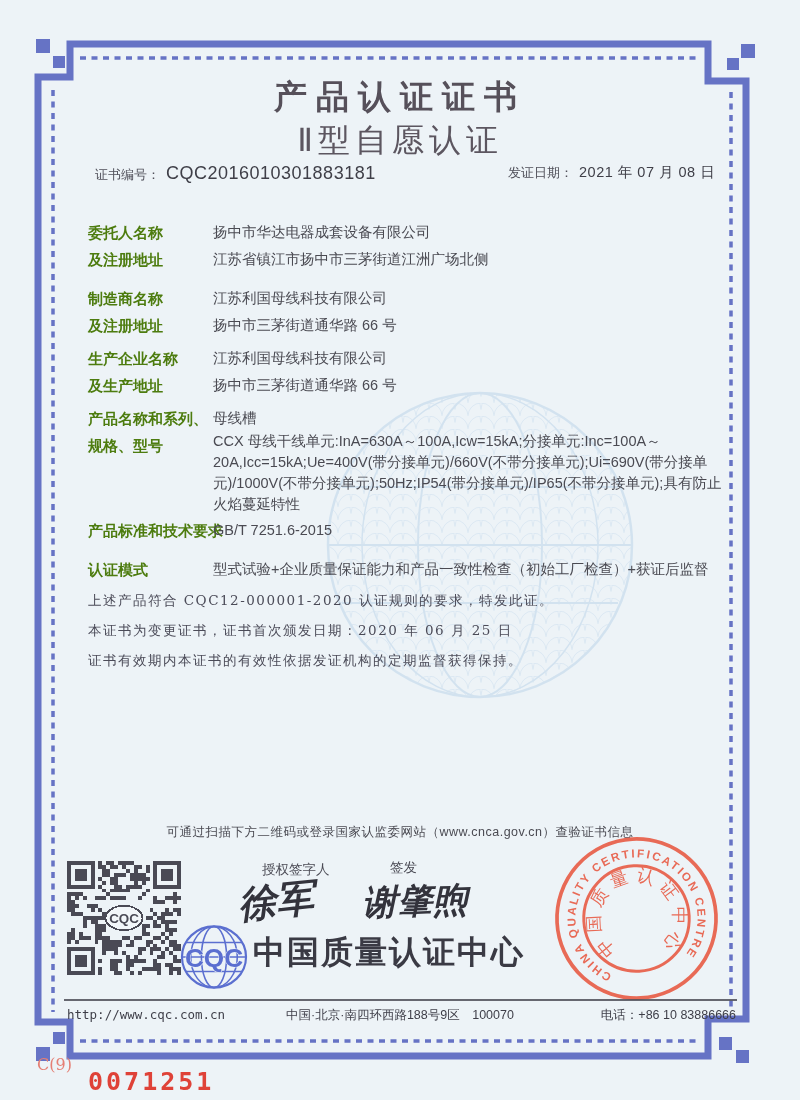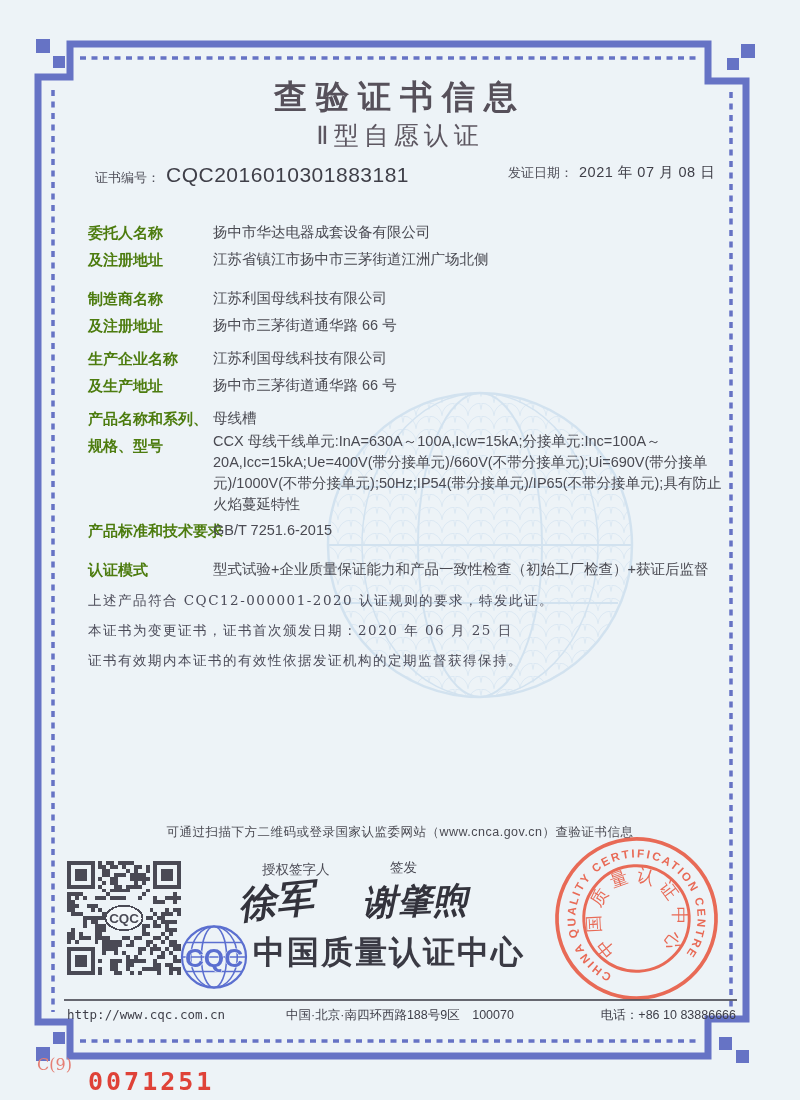--- a/index.html
+++ b/index.html
@@ -71,7 +71,7 @@
     </g>
   </svg>
 
-  <div class="abs center title" style="top:75px;">查验证书信息</div>
+  <div class="abs center title" style="top:75px;">产品认证证书</div>
   <div class="abs center subtitle" style="top:119px;">Ⅱ型自愿认证</div>
 
   <div class="abs certline" style="left:95px;top:163px;">

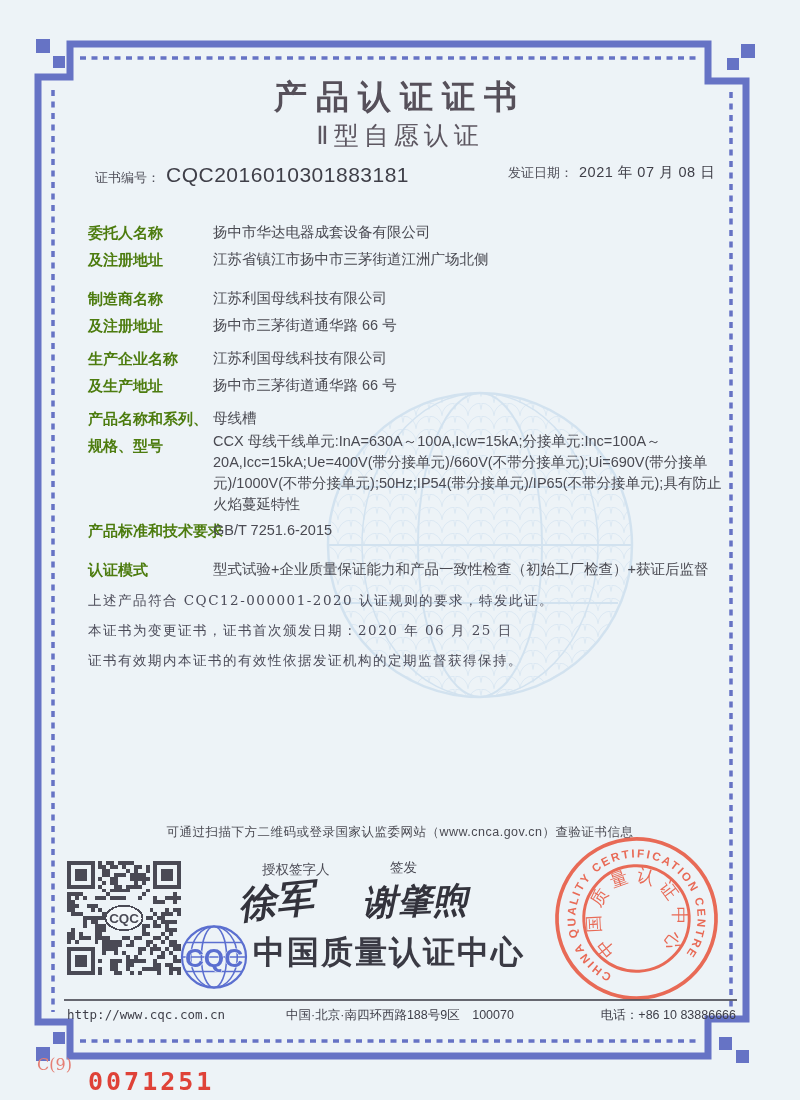--- a/index.html
+++ b/index.html
@@ -8,7 +8,7 @@
   .abs{position:absolute;}
   .center{text-align:center;width:100%;}
   .title{font-size:33px;font-weight:bold;letter-spacing:9px;color:#56505a;}
-  .subtitle{font-size:25px;letter-spacing:5px;color:#5c5660;}
+  .subtitle{font-size:32px;letter-spacing:5px;color:#5c5660;}
   .kai{font-family:"DejaVu Serif",serif;}
   .certline{display:flex;align-items:baseline;gap:6px;}
   .meta-label{font-size:13px;color:#50505a;}

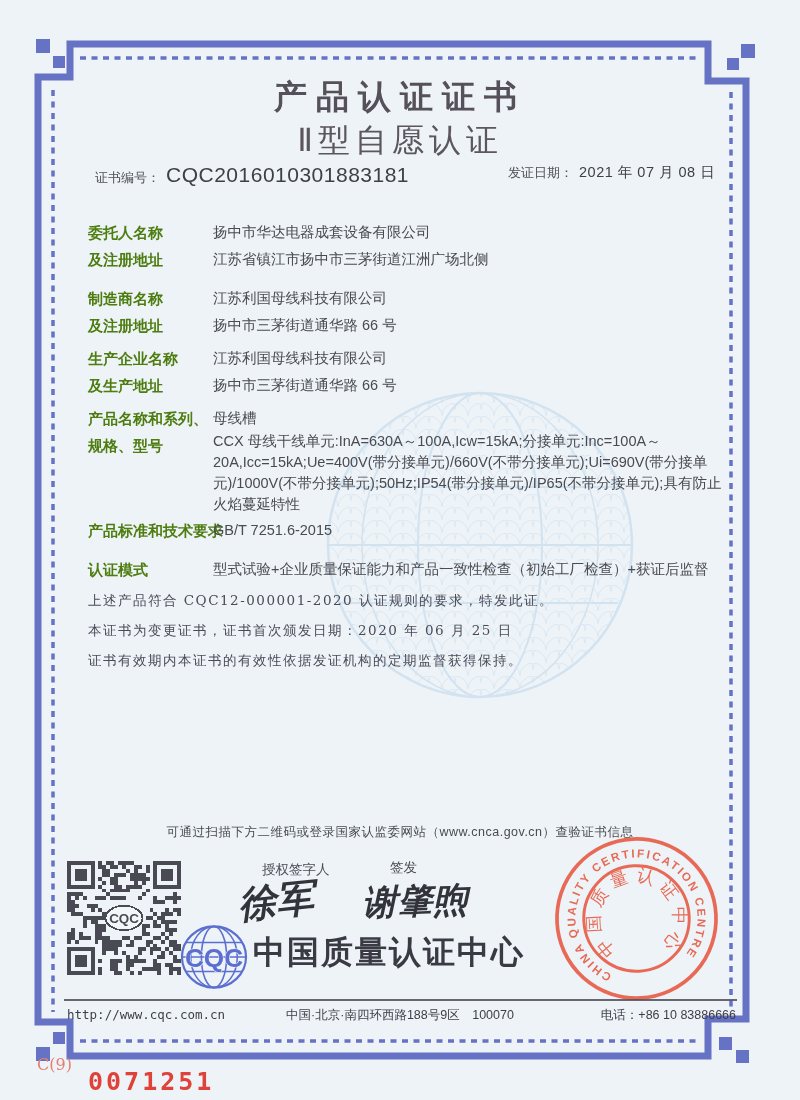--- a/index.html
+++ b/index.html
@@ -76,7 +76,7 @@
 
   <div class="abs certline" style="left:95px;top:163px;">
     <span class="kai meta-label">证书编号：</span>
-    <span class="meta-value" style="font-size:21px;">CQC2016010301883181</span>
+    <span class="meta-value" style="font-size:18px;">CQC2016010301883181</span>
   </div>
 
   <div class="abs certline" style="left:508px;top:163px;">

